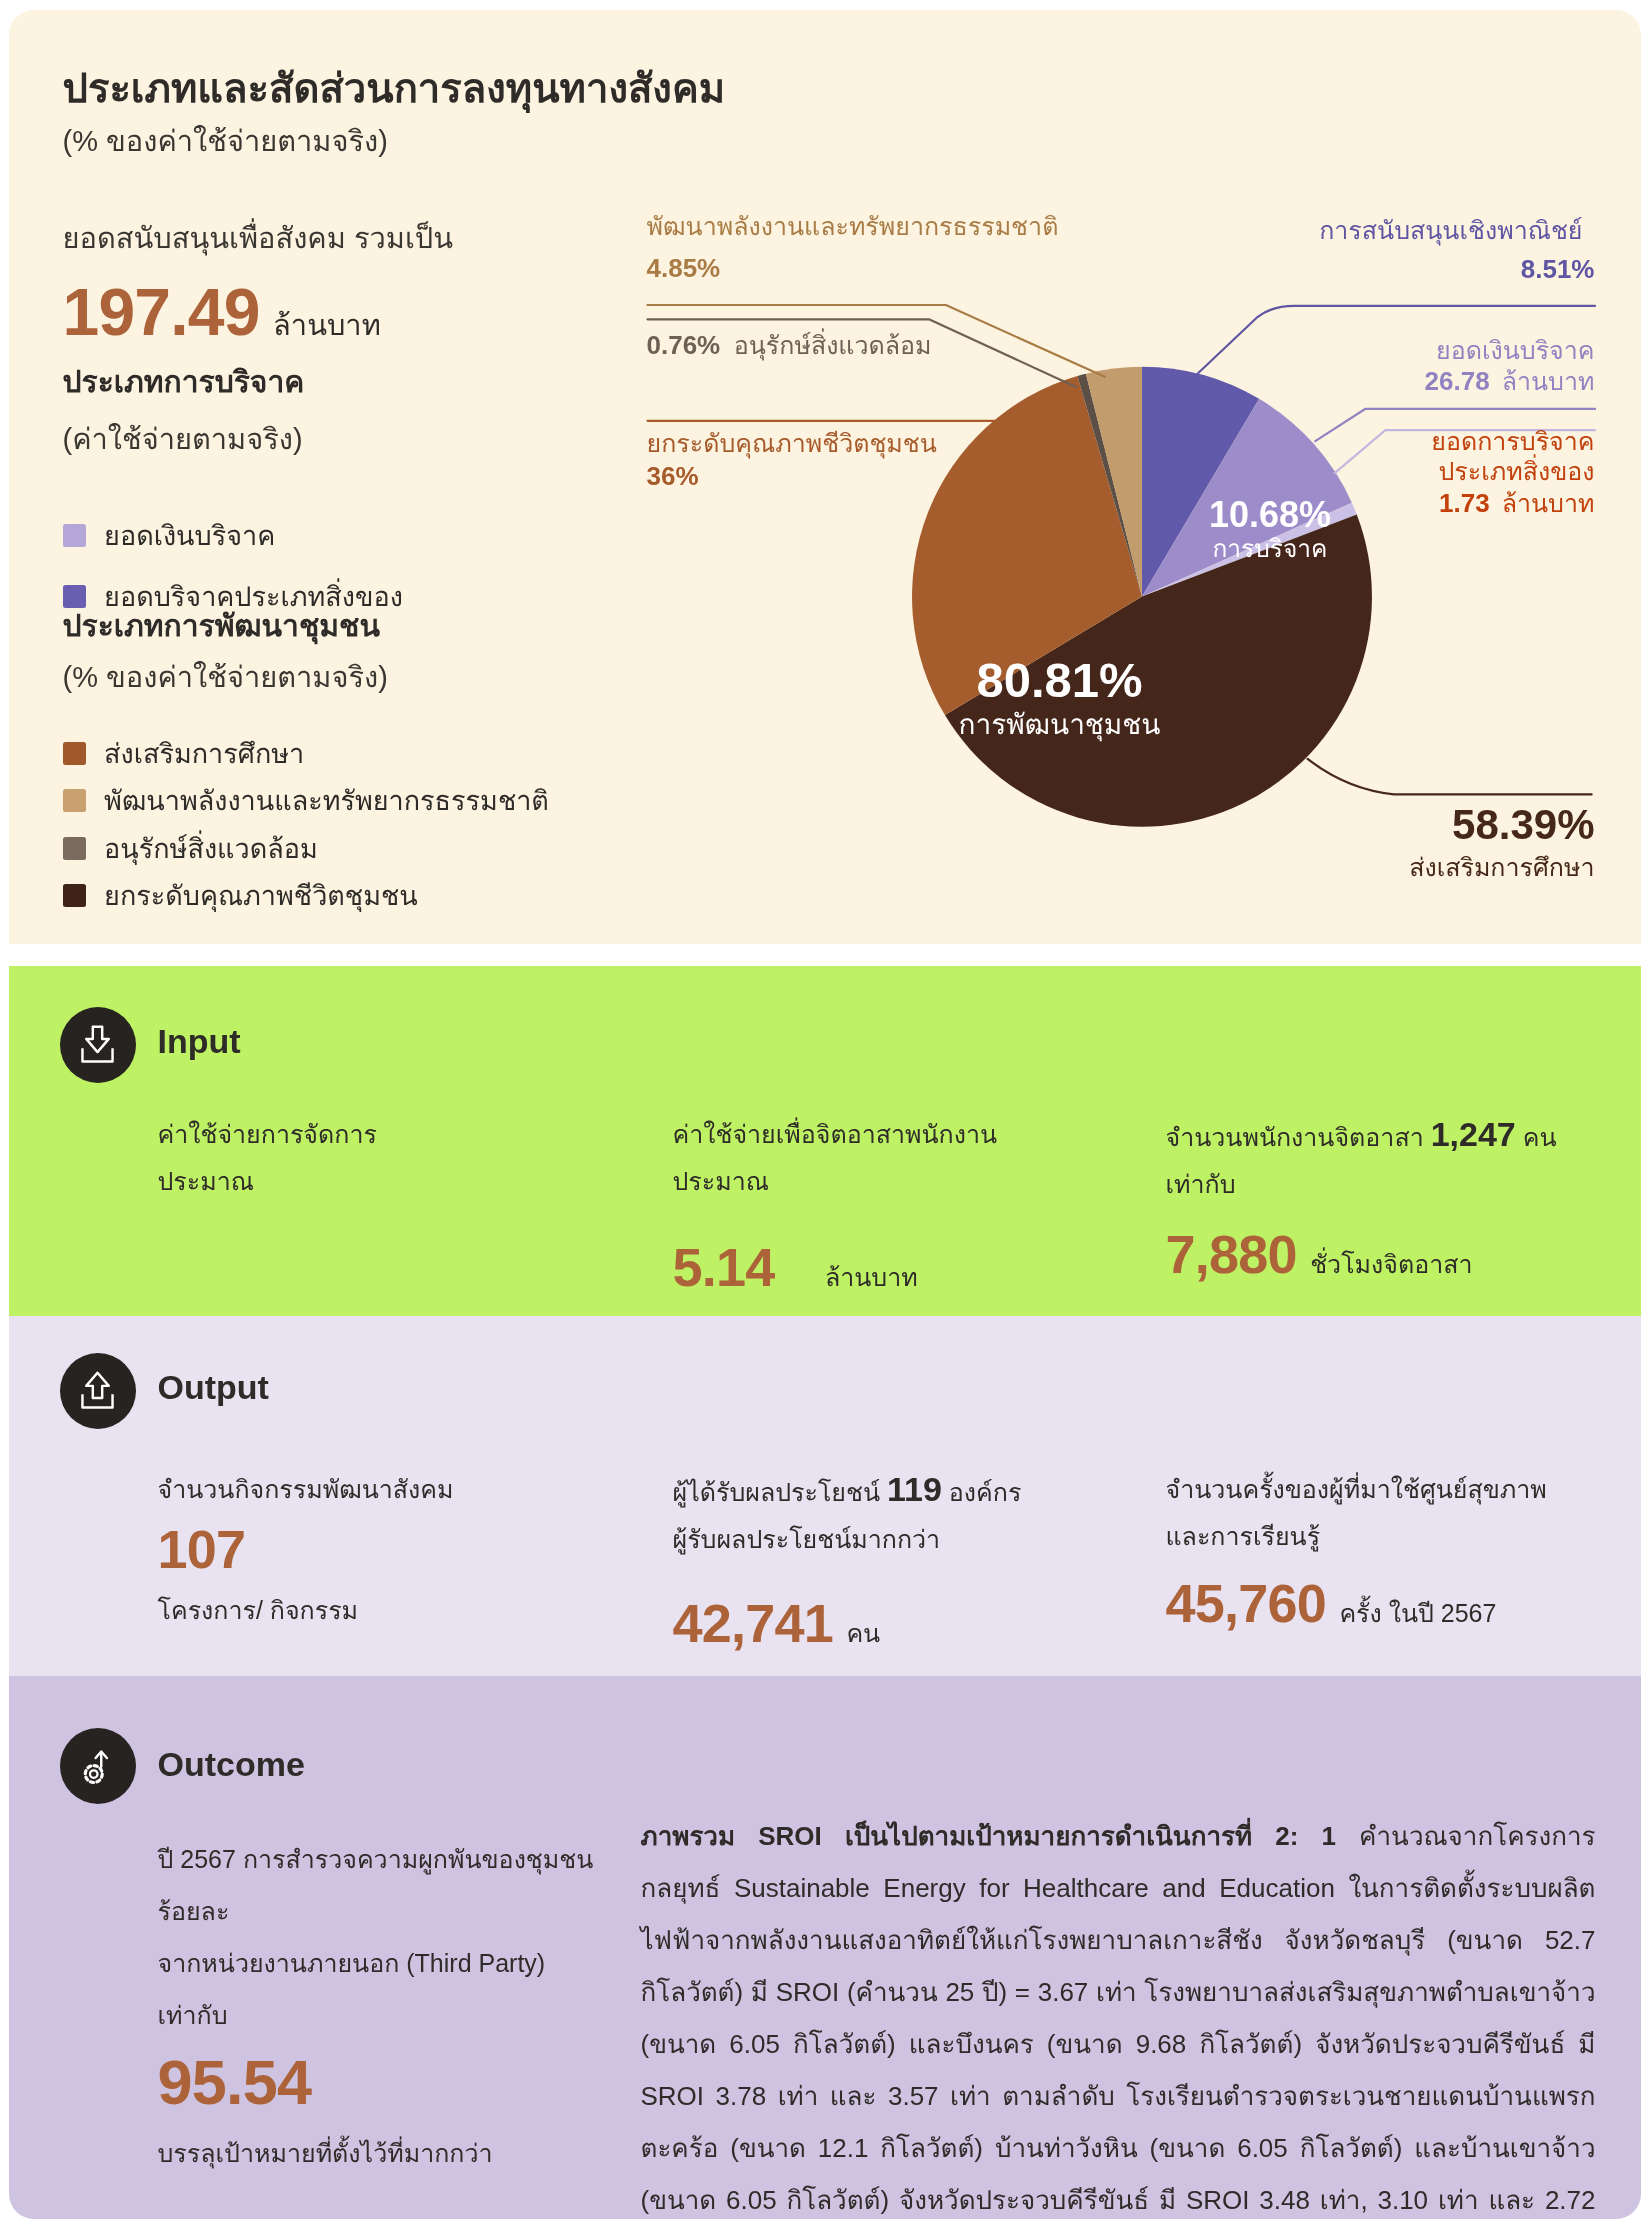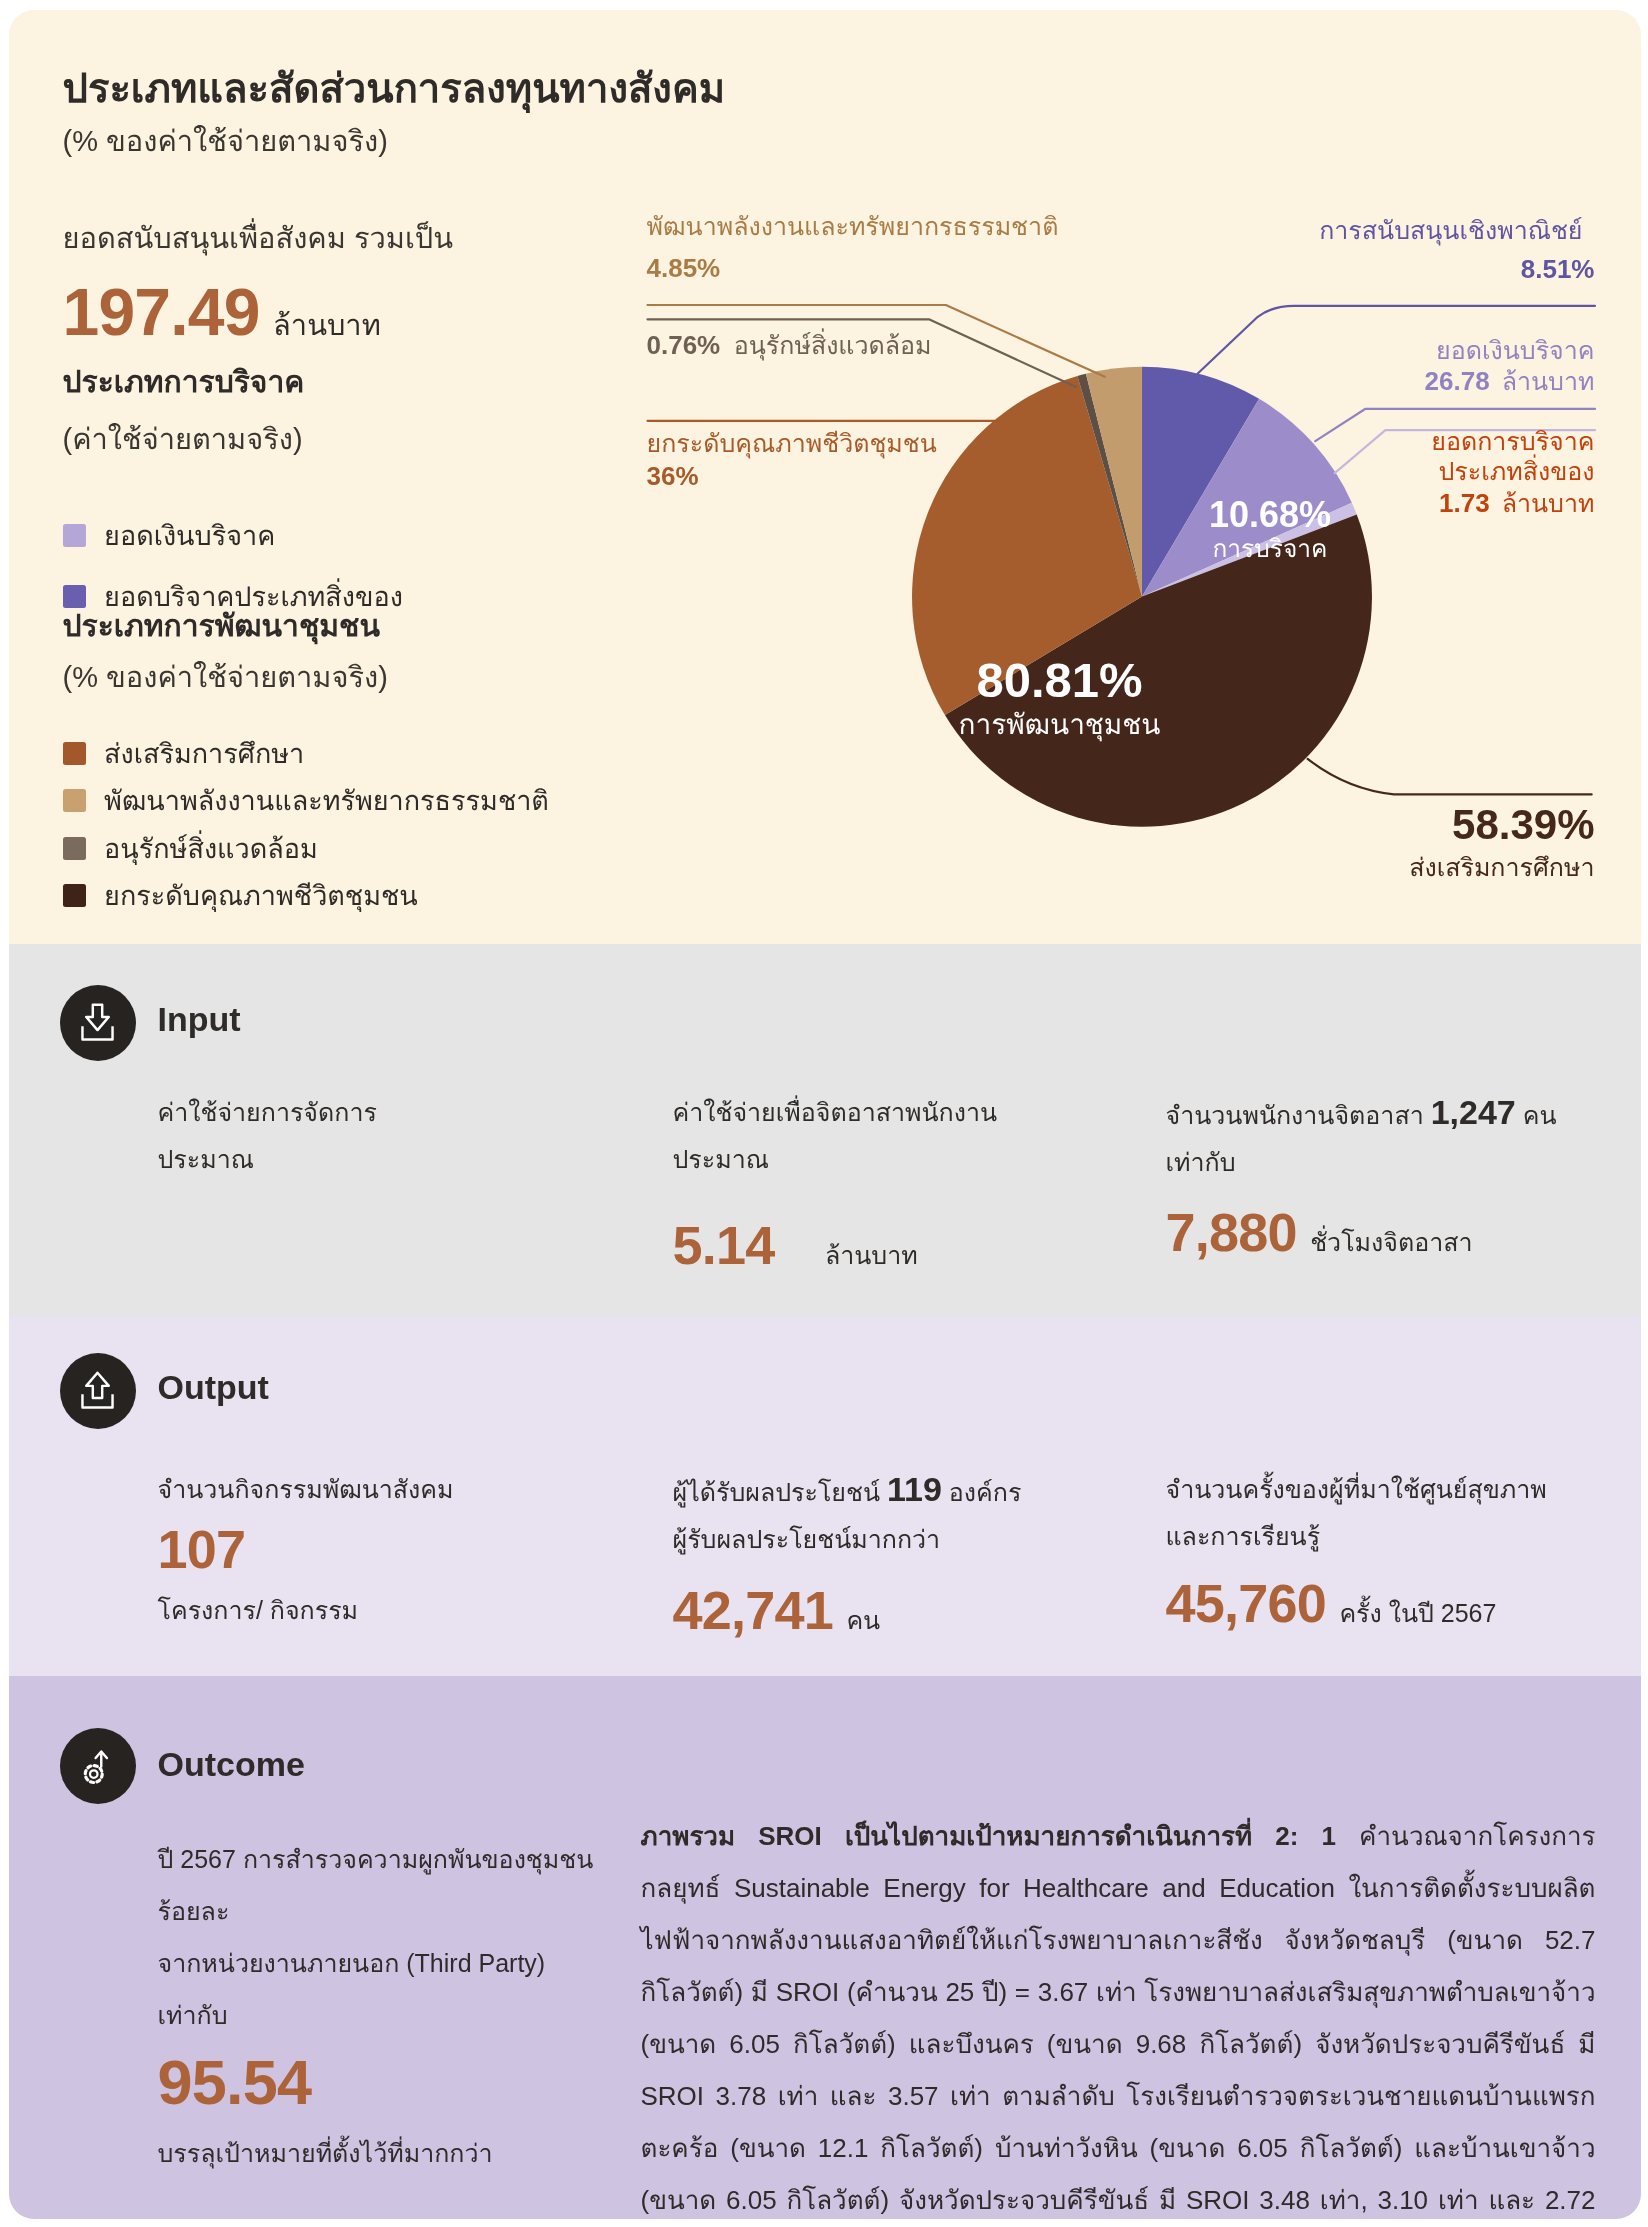--- a/index.html
+++ b/index.html
@@ -9,7 +9,7 @@
   .abs{position:absolute;}
   .sec{position:absolute;left:0;width:1632px;}
   .sec-top{top:0;height:934px;background:#FCF3E0;}
-  .sec-input{top:934px;height:396px;background:#e5e5e5;}
+  .sec-input{top:956px;height:396px;background:#bef264;}
   .sec-output{top:1306px;height:360px;background:#E8E2F1;}
   .sec-outcome{top:1666px;height:543px;background:#CFC3E2;}
 

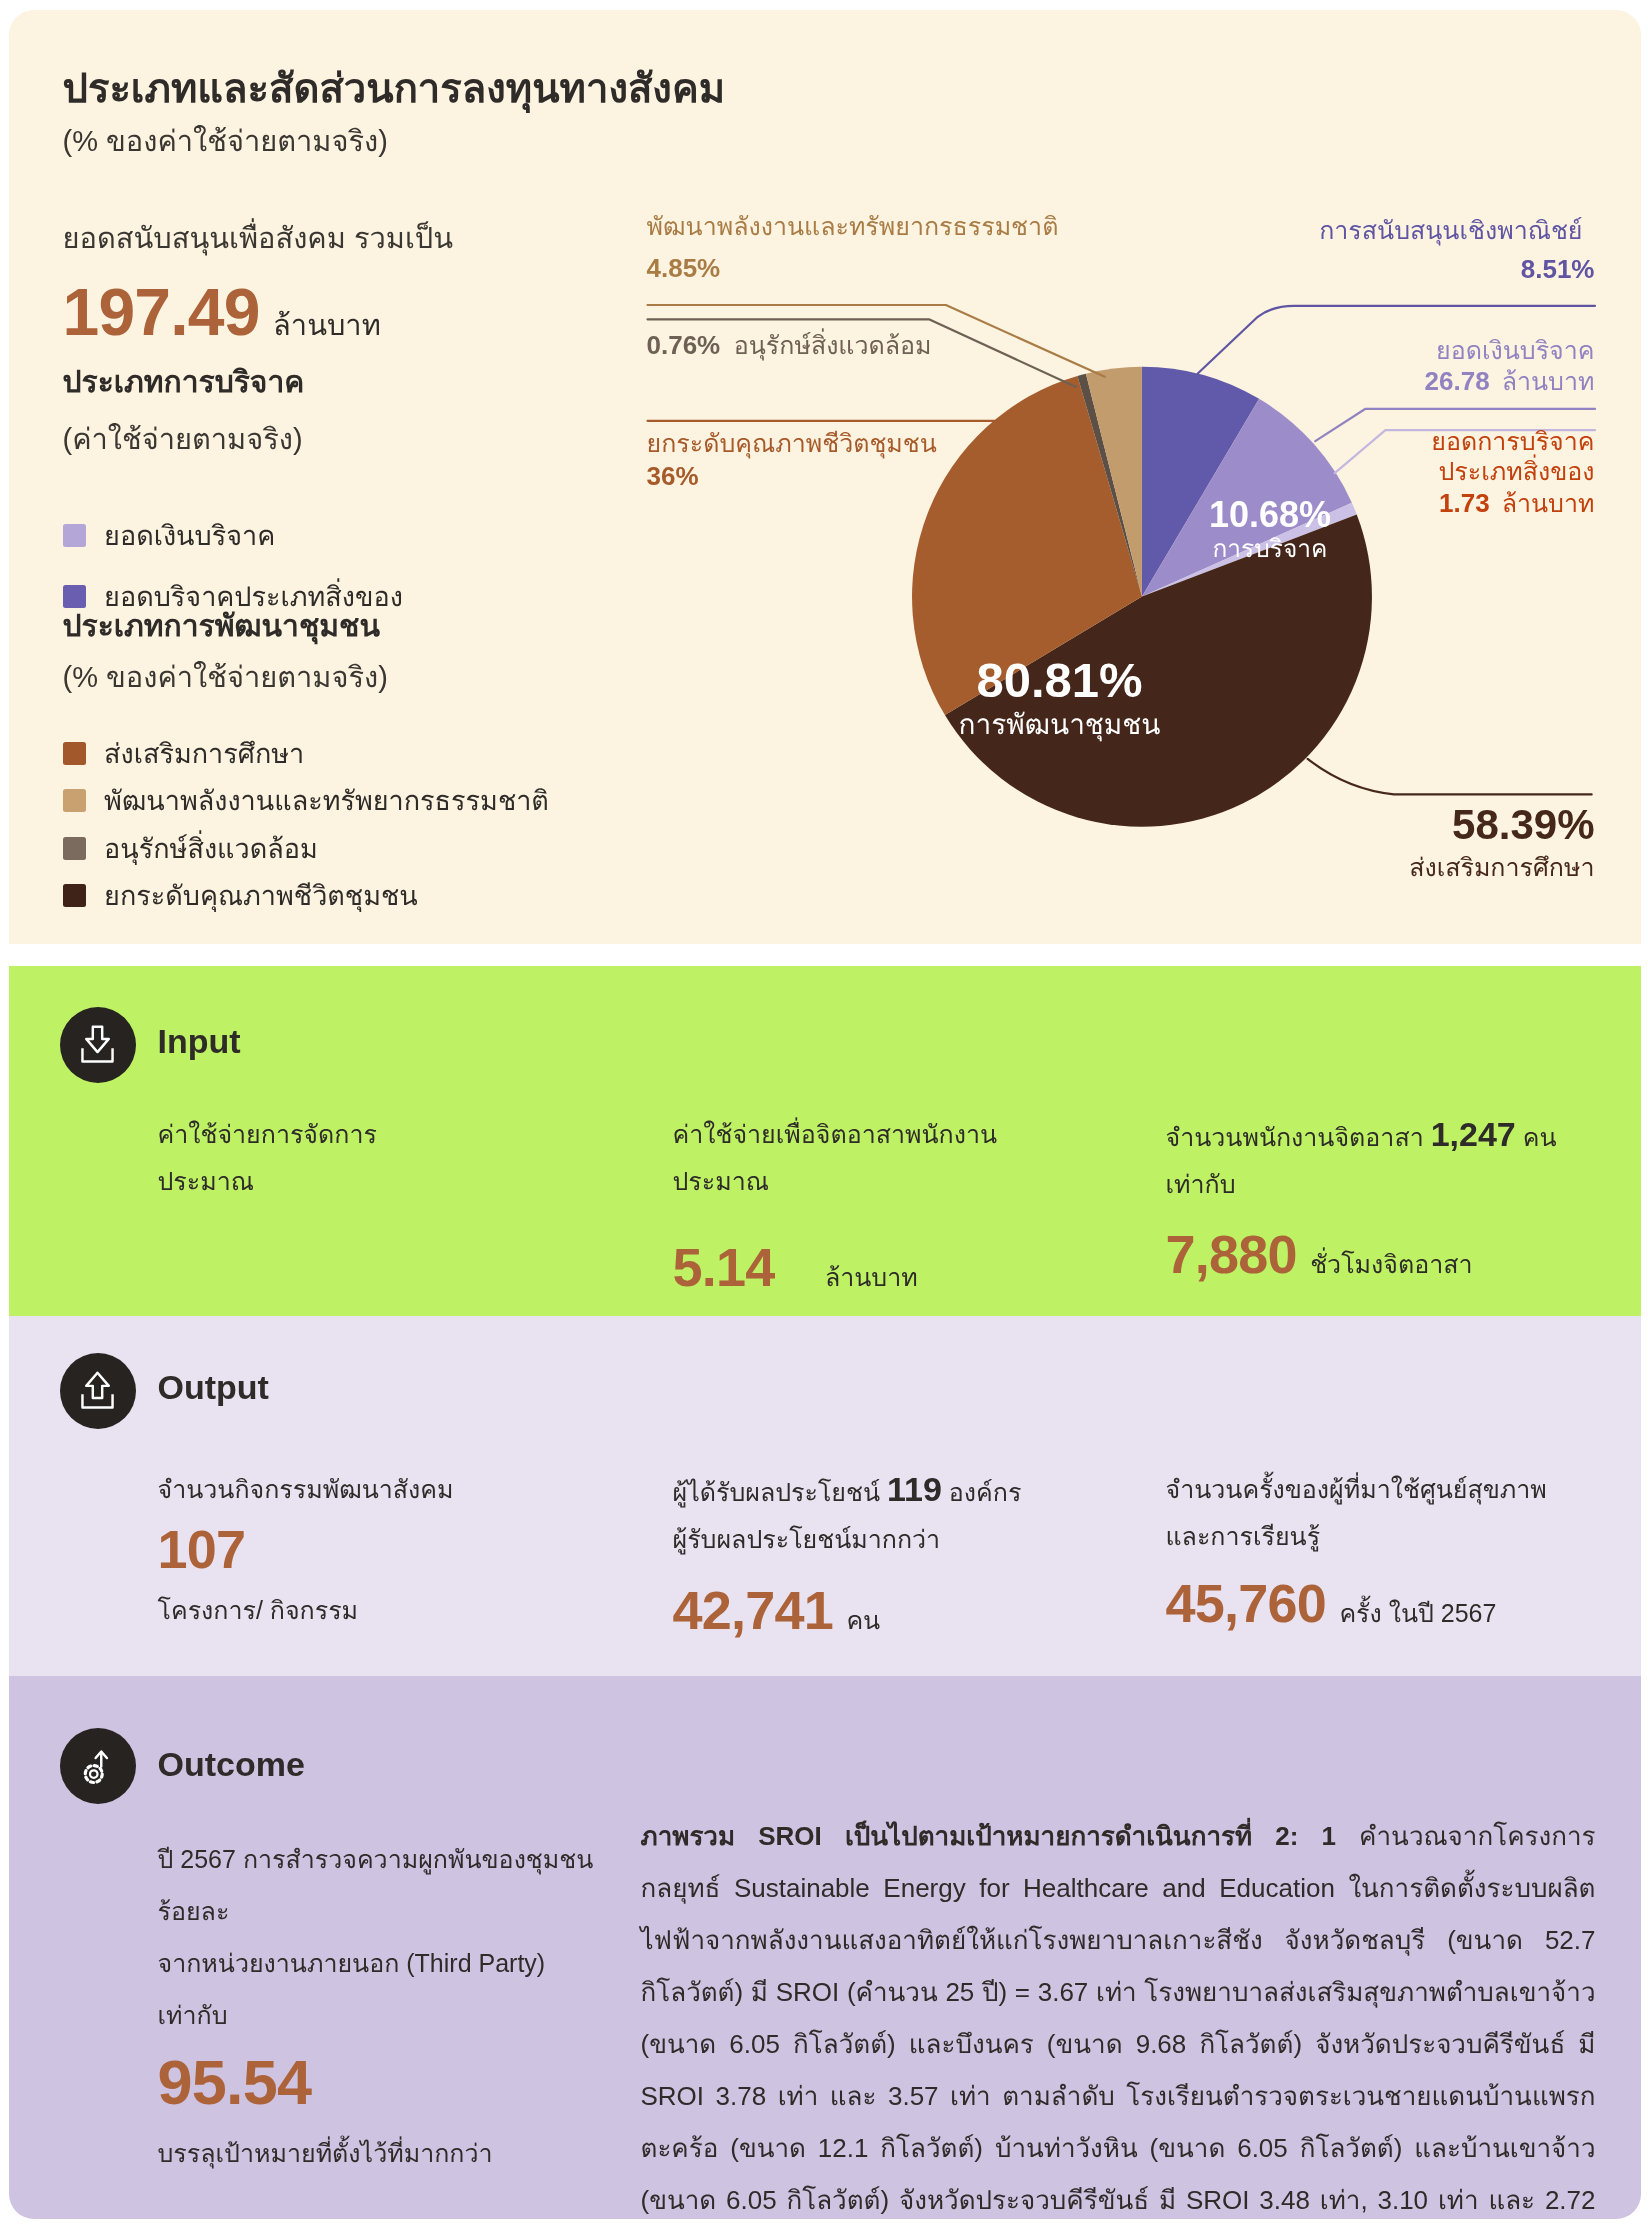--- a/index.html
+++ b/index.html
@@ -208,7 +208,7 @@
       <div class="abs" style="left:664px;top:150px;width:473px;">
         <div class="stat-label"><span>ผู้ได้รับผลประโยชน์ </span><span class="stat-strong">119</span><span> องค์กร</span></div>
         <div class="stat-label">ผู้รับผลประโยชน์มากกว่า</div>
-        <div class="stat-num-row" style="margin-top:16px;text-align:center;">
+        <div class="stat-num-row" style="margin-top:29px;text-align:center;">
           <span class="stat-num">42,741</span>
           <span class="stat-unit">คน</span>
         </div>

